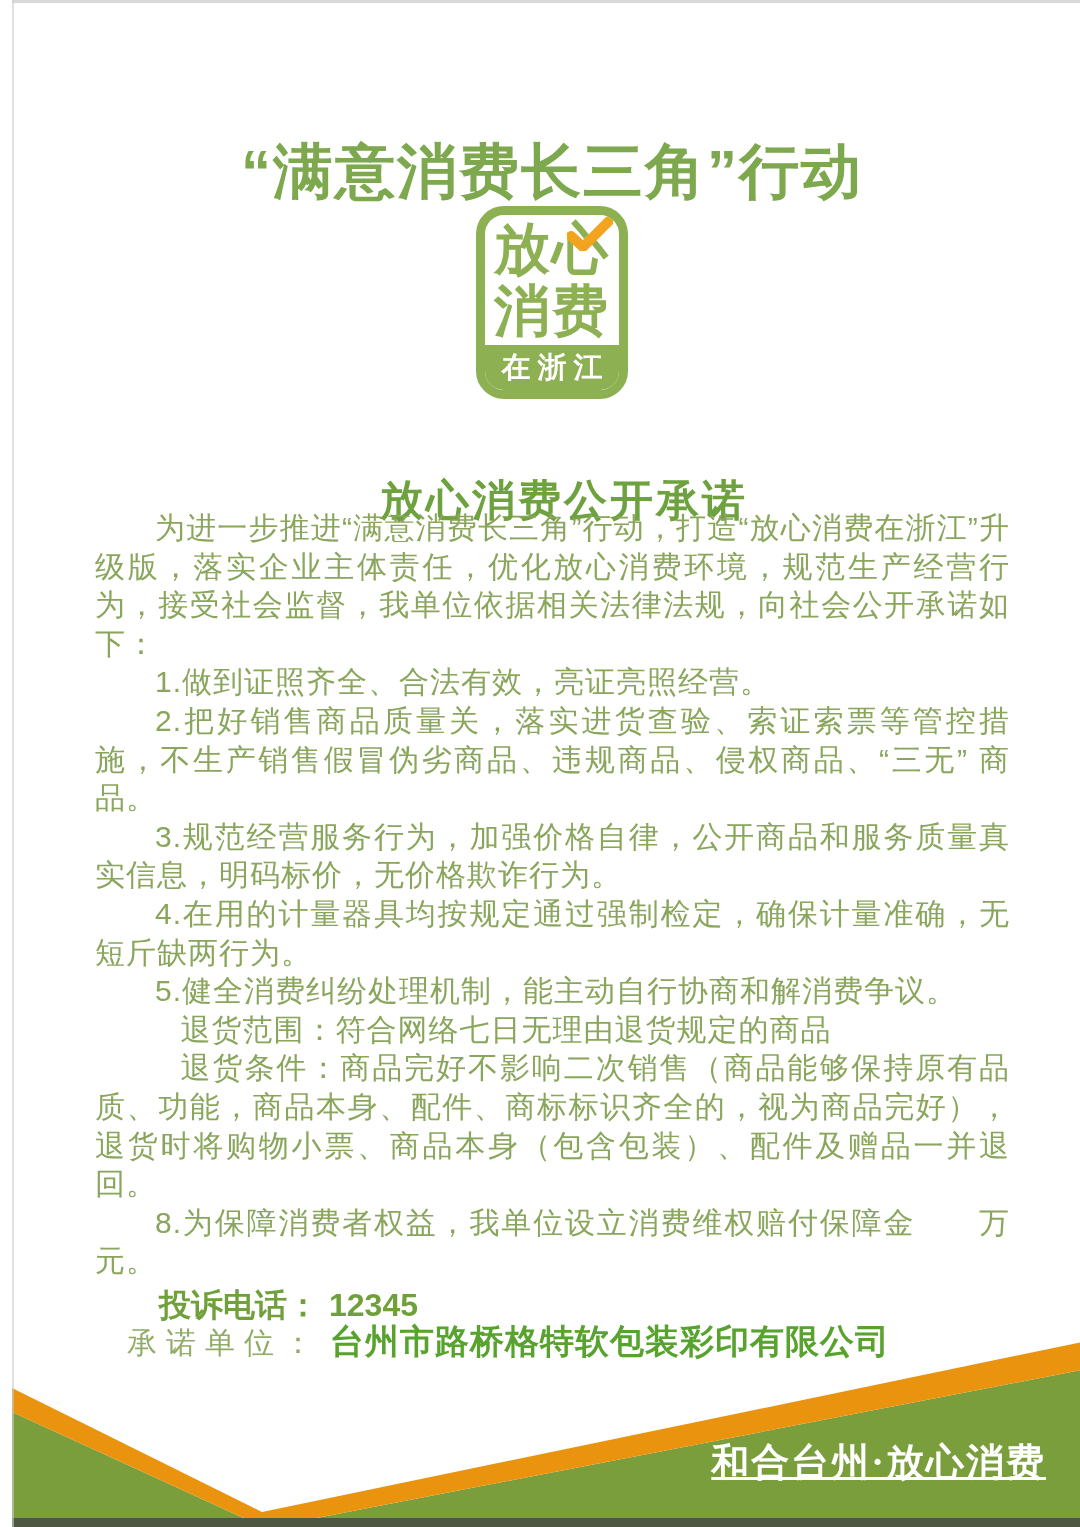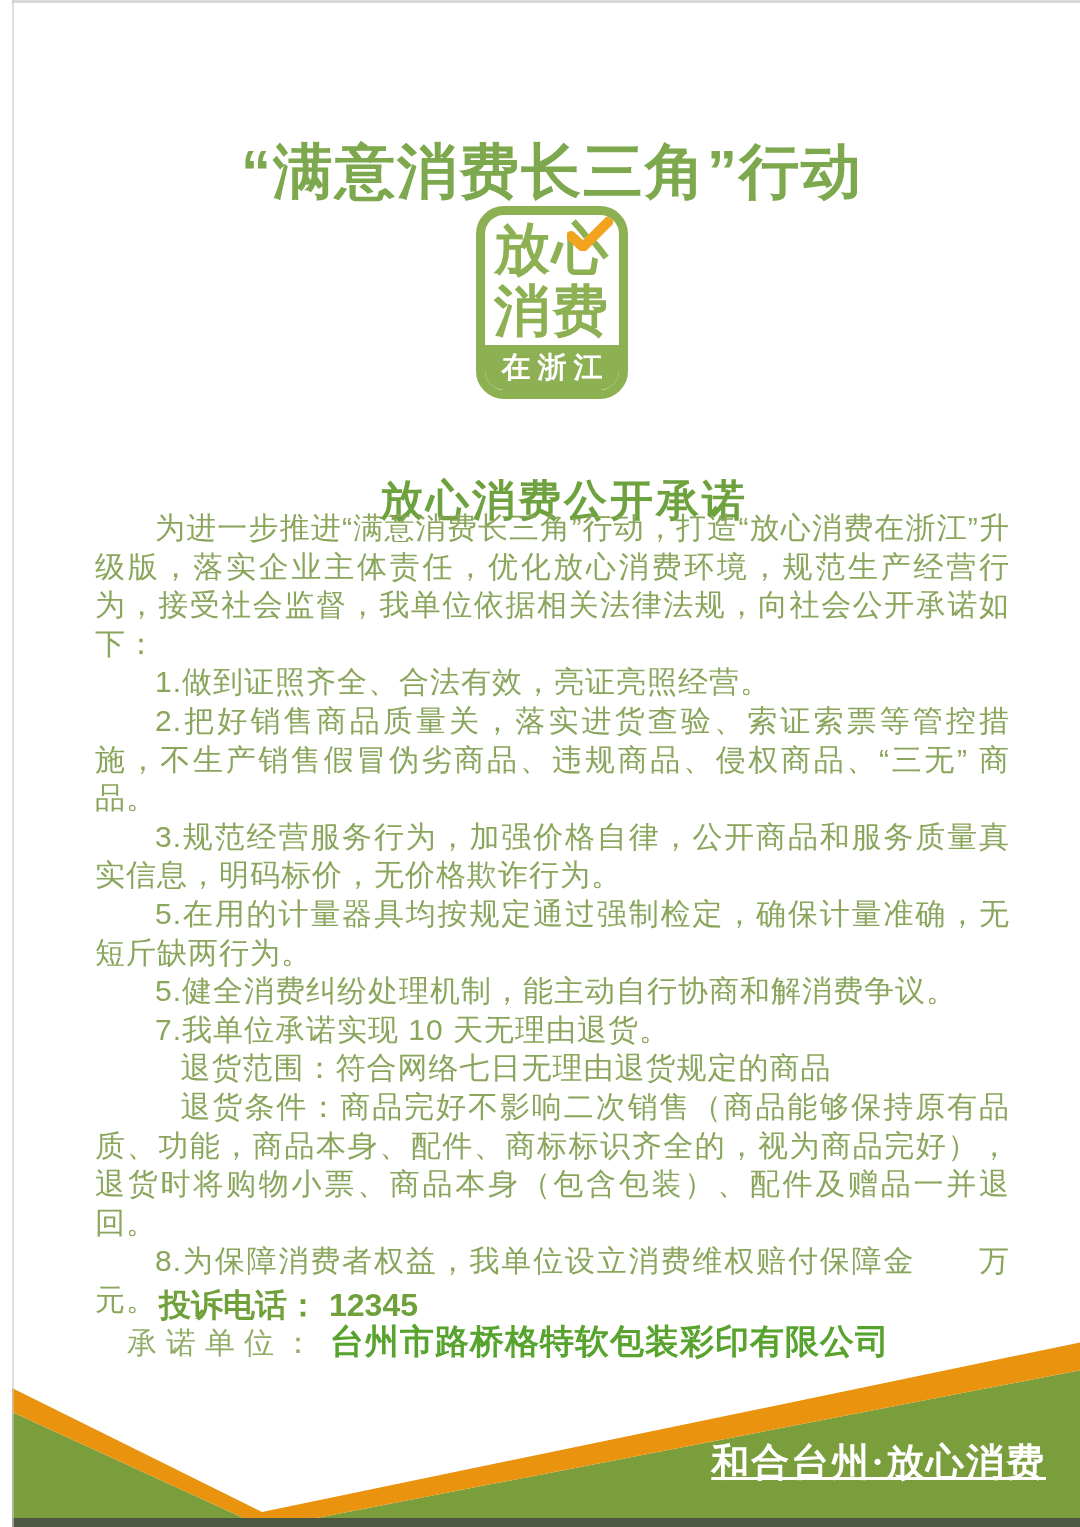--- a/index.html
+++ b/index.html
@@ -88,7 +88,7 @@
     <p class="indent">1.做到证照齐全、合法有效，亮证亮照经营。</p>
     <p class="indent">2.把好销售商品质量关，落实进货查验、索证索票等管控措施，不生产销售假冒伪劣商品、违规商品、侵权商品、“三无” 商品。</p>
     <p class="indent">3.规范经营服务行为，加强价格自律，公开商品和服务质量真实信息，明码标价，无价格欺诈行为。</p>
-    <p class="indent">5.在用的计量器具均按规定通过强制检定，确保计量准确，无短斤缺两行为。</p>
+    <p class="indent">4.在用的计量器具均按规定通过强制检定，确保计量准确，无短斤缺两行为。</p>
     <p class="indent">5.健全消费纠纷处理机制，能主动自行协商和解消费争议。</p>
     <p class="indent">7.我单位承诺实现 10 天无理由退货。</p>
     <p class="indent-deep">退货范围：符合网络七日无理由退货规定的商品</p>

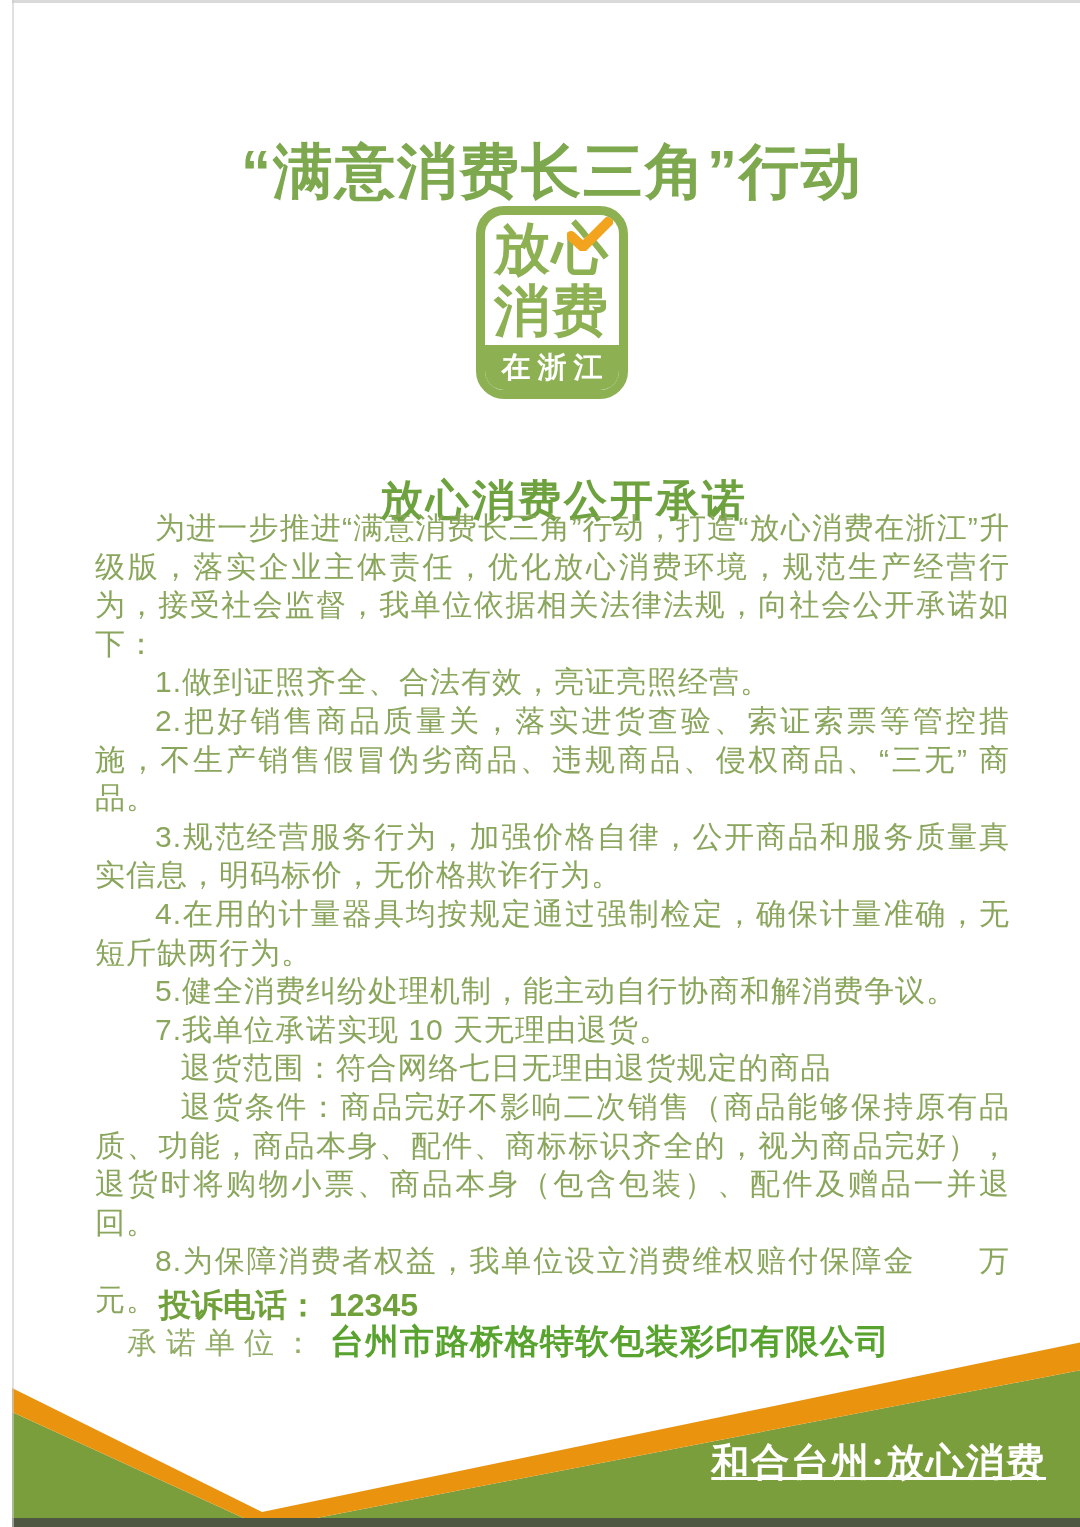--- a/index.html
+++ b/index.html
@@ -90,7 +90,6 @@
     <p class="indent">3.规范经营服务行为，加强价格自律，公开商品和服务质量真实信息，明码标价，无价格欺诈行为。</p>
     <p class="indent">4.在用的计量器具均按规定通过强制检定，确保计量准确，无短斤缺两行为。</p>
     <p class="indent">5.健全消费纠纷处理机制，能主动自行协商和解消费争议。</p>
-    <p class="indent">7.我单位承诺实现 10 天无理由退货。</p>
     <p class="indent-deep">退货范围：符合网络七日无理由退货规定的商品</p>
     <p class="indent-deep">退货条件：商品完好不影响二次销售（商品能够保持原有品质、功能，商品本身、配件、商标标识齐全的，视为商品完好），退货时将购物小票、商品本身（包含包装）、配件及赠品一并退回。</p>
     <p class="indent">8.为保障消费者权益，我单位设立消费维权赔付保障金　　万元。</p>

